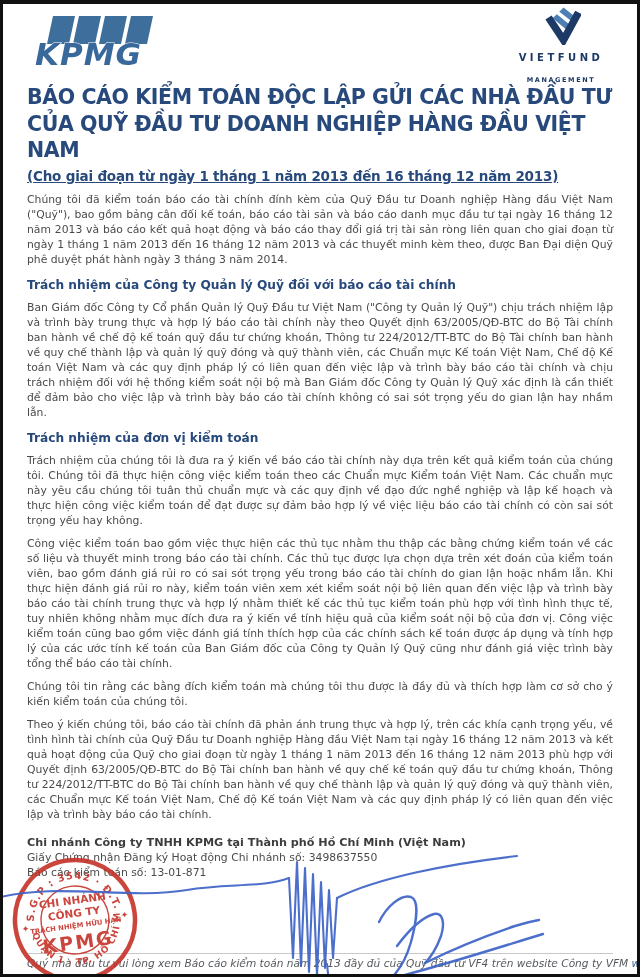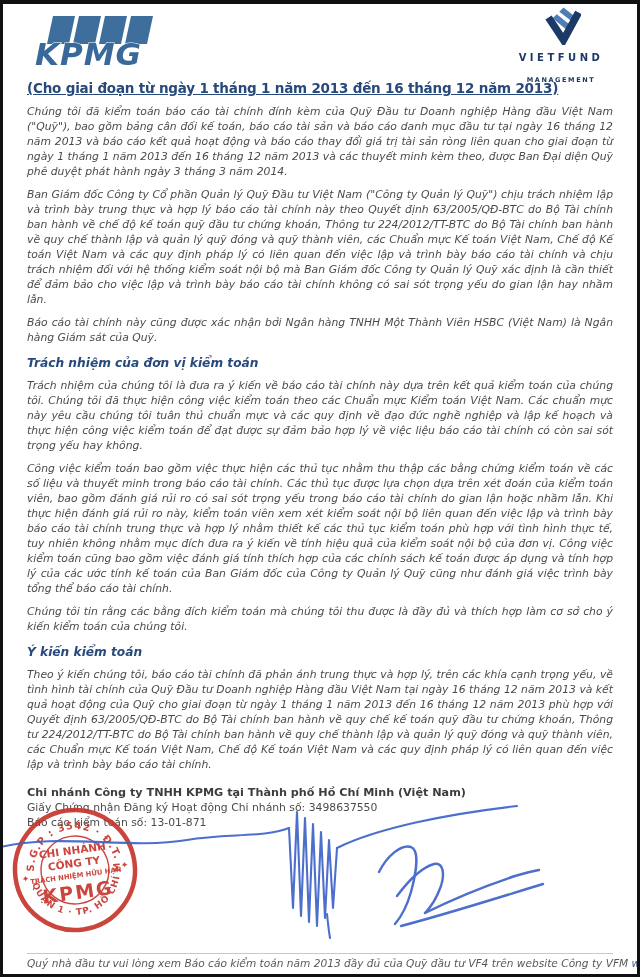--- a/index.html
+++ b/index.html
@@ -70,6 +70,10 @@
     </div>
   </div>
 
+  <div class="title">
+    <div>BÁO CÁO KIỂM TOÁN ĐỘC LẬP GỬI CÁC NHÀ ĐẦU TƯ</div>
+    <div>CỦA QUỸ ĐẦU TƯ DOANH NGHIỆP HÀNG ĐẦU VIỆT NAM</div>
+  </div>
   <div class="subtitle">(Cho giai đoạn từ ngày 1 tháng 1 năm 2013 đến 16 tháng 12 năm 2013)</div>
 
   <div class="doc-body">

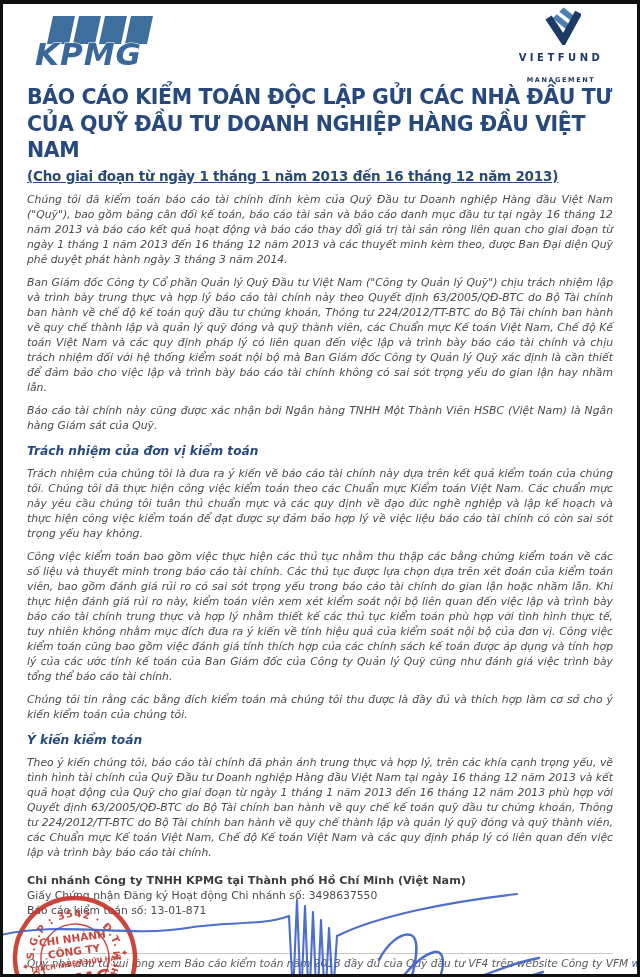--- a/index.html
+++ b/index.html
@@ -27,7 +27,7 @@
   .subtitle{margin-top:4px;font-size:13.5px;font-weight:700;color:#27497b;letter-spacing:-0.2px;text-decoration:underline;}
 
   
-  .doc-body{font-style:italic;}
+  .doc-body{}
   .doc-body p{margin:8px 0 0 0;font-size:10.8px;line-height:15px;text-align:justify;color:#4a4a4a;}
   h2.sec{margin:11px 0 2px 0;font-size:12.2px;font-weight:700;color:#27497b;}
 

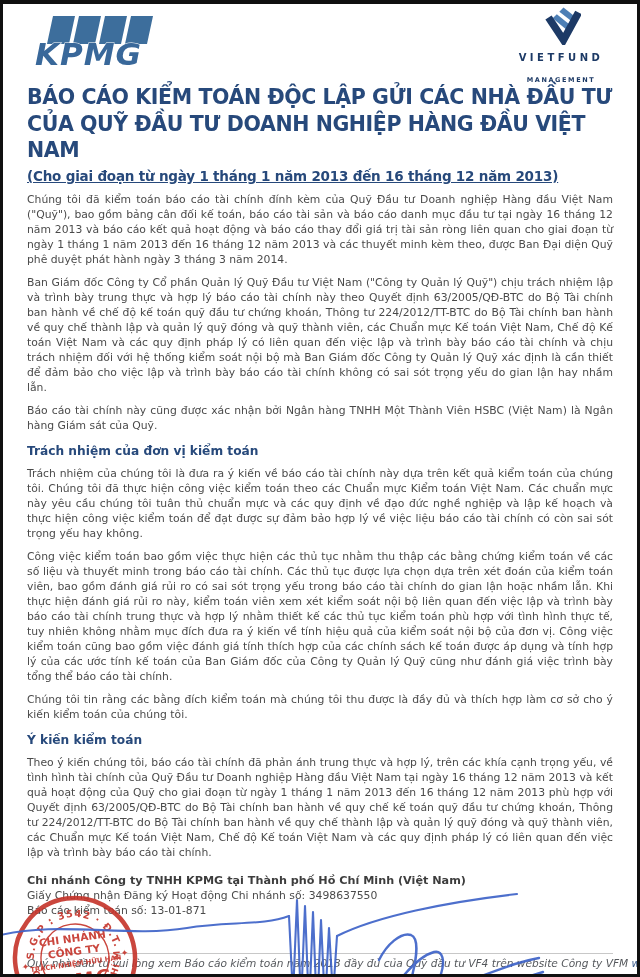--- a/index.html
+++ b/index.html
@@ -79,6 +79,7 @@
   <div class="doc-body">
     <p>Chúng tôi đã kiểm toán báo cáo tài chính đính kèm của Quỹ Đầu tư Doanh nghiệp Hàng đầu Việt Nam ("Quỹ"), bao gồm bảng cân đối kế toán, báo cáo tài sản và báo cáo danh mục đầu tư tại ngày 16 tháng 12 năm 2013 và báo cáo kết quả hoạt động và báo cáo thay đổi giá trị tài sản ròng liên quan cho giai đoạn từ ngày 1 tháng 1 năm 2013 đến 16 tháng 12 năm 2013 và các thuyết minh kèm theo, được Ban Đại diện Quỹ phê duyệt phát hành ngày 3 tháng 3 năm 2014.</p>
 
+    <h2 class="sec">Trách nhiệm của Công ty Quản lý Quỹ đối với báo cáo tài chính</h2>
     <p>Ban Giám đốc Công ty Cổ phần Quản lý Quỹ Đầu tư Việt Nam ("Công ty Quản lý Quỹ") chịu trách nhiệm lập và trình bày trung thực và hợp lý báo cáo tài chính này theo Quyết định 63/2005/QĐ-BTC do Bộ Tài chính ban hành về chế độ kế toán quỹ đầu tư chứng khoán, Thông tư 224/2012/TT-BTC do Bộ Tài chính ban hành về quy chế thành lập và quản lý quỹ đóng và quỹ thành viên, các Chuẩn mực Kế toán Việt Nam, Chế độ Kế toán Việt Nam và các quy định pháp lý có liên quan đến việc lập và trình bày báo cáo tài chính và chịu trách nhiệm đối với hệ thống kiểm soát nội bộ mà Ban Giám đốc Công ty Quản lý Quỹ xác định là cần thiết để đảm bảo cho việc lập và trình bày báo cáo tài chính không có sai sót trọng yếu do gian lận hay nhầm lẫn.</p>
     <p>Báo cáo tài chính này cũng được xác nhận bởi Ngân hàng TNHH Một Thành Viên HSBC (Việt Nam) là Ngân hàng Giám sát của Quỹ.</p>
 

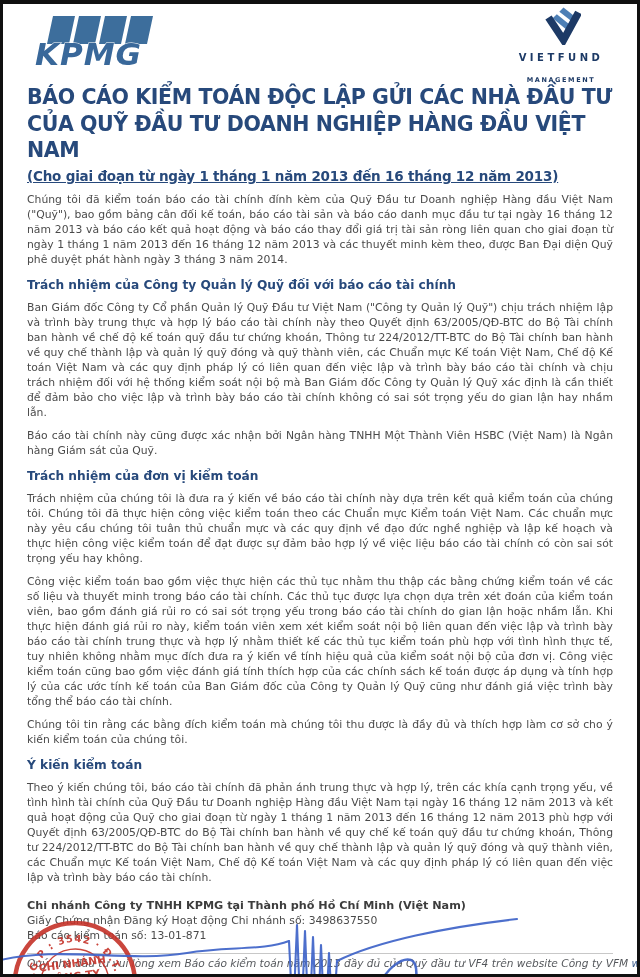--- a/index.html
+++ b/index.html
@@ -81,7 +81,6 @@
 
     <h2 class="sec">Trách nhiệm của Công ty Quản lý Quỹ đối với báo cáo tài chính</h2>
     <p>Ban Giám đốc Công ty Cổ phần Quản lý Quỹ Đầu tư Việt Nam ("Công ty Quản lý Quỹ") chịu trách nhiệm lập và trình bày trung thực và hợp lý báo cáo tài chính này theo Quyết định 63/2005/QĐ-BTC do Bộ Tài chính ban hành về chế độ kế toán quỹ đầu tư chứng khoán, Thông tư 224/2012/TT-BTC do Bộ Tài chính ban hành về quy chế thành lập và quản lý quỹ đóng và quỹ thành viên, các Chuẩn mực Kế toán Việt Nam, Chế độ Kế toán Việt Nam và các quy định pháp lý có liên quan đến việc lập và trình bày báo cáo tài chính và chịu trách nhiệm đối với hệ thống kiểm soát nội bộ mà Ban Giám đốc Công ty Quản lý Quỹ xác định là cần thiết để đảm bảo cho việc lập và trình bày báo cáo tài chính không có sai sót trọng yếu do gian lận hay nhầm lẫn.</p>
-    <p>Báo cáo tài chính này cũng được xác nhận bởi Ngân hàng TNHH Một Thành Viên HSBC (Việt Nam) là Ngân hàng Giám sát của Quỹ.</p>
 
     <h2 class="sec">Trách nhiệm của đơn vị kiểm toán</h2>
     <p>Trách nhiệm của chúng tôi là đưa ra ý kiến về báo cáo tài chính này dựa trên kết quả kiểm toán của chúng tôi.  Chúng tôi đã thực hiện công việc kiểm toán theo các Chuẩn mực Kiểm toán Việt Nam.  Các chuẩn mực này yêu cầu chúng tôi tuân thủ chuẩn mực và các quy định về đạo đức nghề nghiệp và lập kế hoạch và thực hiện công việc kiểm toán để đạt được sự đảm bảo hợp lý về việc liệu báo cáo tài chính có còn sai sót trọng yếu hay không.</p>

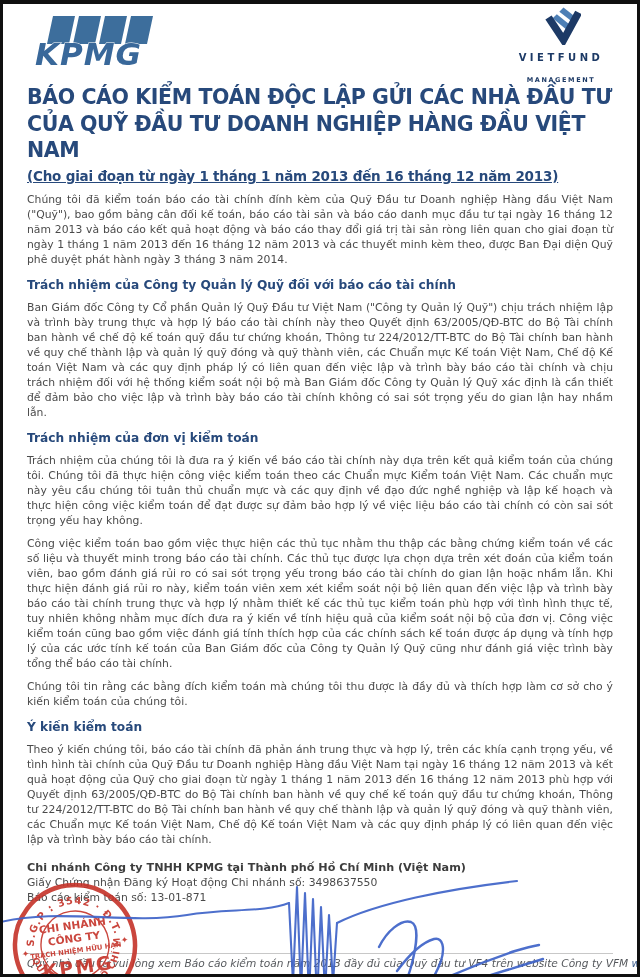--- a/index.html
+++ b/index.html
@@ -87,7 +87,6 @@
     <p>Công việc kiểm toán bao gồm việc thực hiện các thủ tục nhằm thu thập các bằng chứng kiểm toán về  các số liệu và thuyết minh trong báo cáo tài chính.  Các thủ tục được lựa chọn dựa trên xét đoán của kiểm toán viên, bao gồm đánh giá rủi ro có sai sót trọng yếu trong báo cáo tài chính do gian lận hoặc nhầm lẫn.  Khi thực hiện đánh giá rủi ro này, kiểm toán viên xem xét kiểm soát nội bộ liên quan đến việc lập và trình bày báo cáo tài chính trung thực và hợp lý nhằm thiết kế các thủ tục kiểm toán phù hợp với tình hình thực tế, tuy nhiên không nhằm mục đích đưa ra ý kiến về tính hiệu quả của kiểm soát nội bộ của đơn vị.  Công việc kiểm toán cũng bao gồm việc đánh giá tính thích hợp của các chính sách kế toán được áp dụng và tính hợp lý của các ước tính kế toán của Ban Giám đốc của Công ty Quản lý Quỹ cũng như đánh giá việc trình bày tổng thể báo cáo tài chính.</p>
     <p>Chúng tôi tin rằng các bằng đích kiểm toán mà chúng tôi thu được là đầy đủ và thích hợp làm cơ sở cho ý kiến kiểm toán của chúng tôi.</p>
 
-    <h2 class="sec">Ý kiến kiểm toán</h2>
     <p>Theo ý kiến chúng tôi, báo cáo tài chính đã phản ánh trung thực và hợp lý, trên các khía cạnh trọng yếu, về tình hình tài chính của Quỹ Đầu tư Doanh nghiệp Hàng đầu Việt Nam tại ngày 16 tháng 12 năm 2013 và kết quả hoạt động của Quỹ cho giai đoạn từ ngày 1 tháng 1 năm 2013 đến 16 tháng 12 năm 2013 phù hợp với Quyết định 63/2005/QĐ-BTC do Bộ Tài chính ban hành về quy chế kế toán quỹ đầu tư chứng khoán, Thông tư 224/2012/TT-BTC do Bộ Tài chính ban hành về quy chế thành lập và quản lý quỹ đóng và quỹ thành viên, các Chuẩn mực Kế toán Việt Nam, Chế độ Kế toán Việt Nam và các quy định pháp lý có liên quan đến việc lập và trình bày báo cáo tài chính.</p>
   </div>
 

